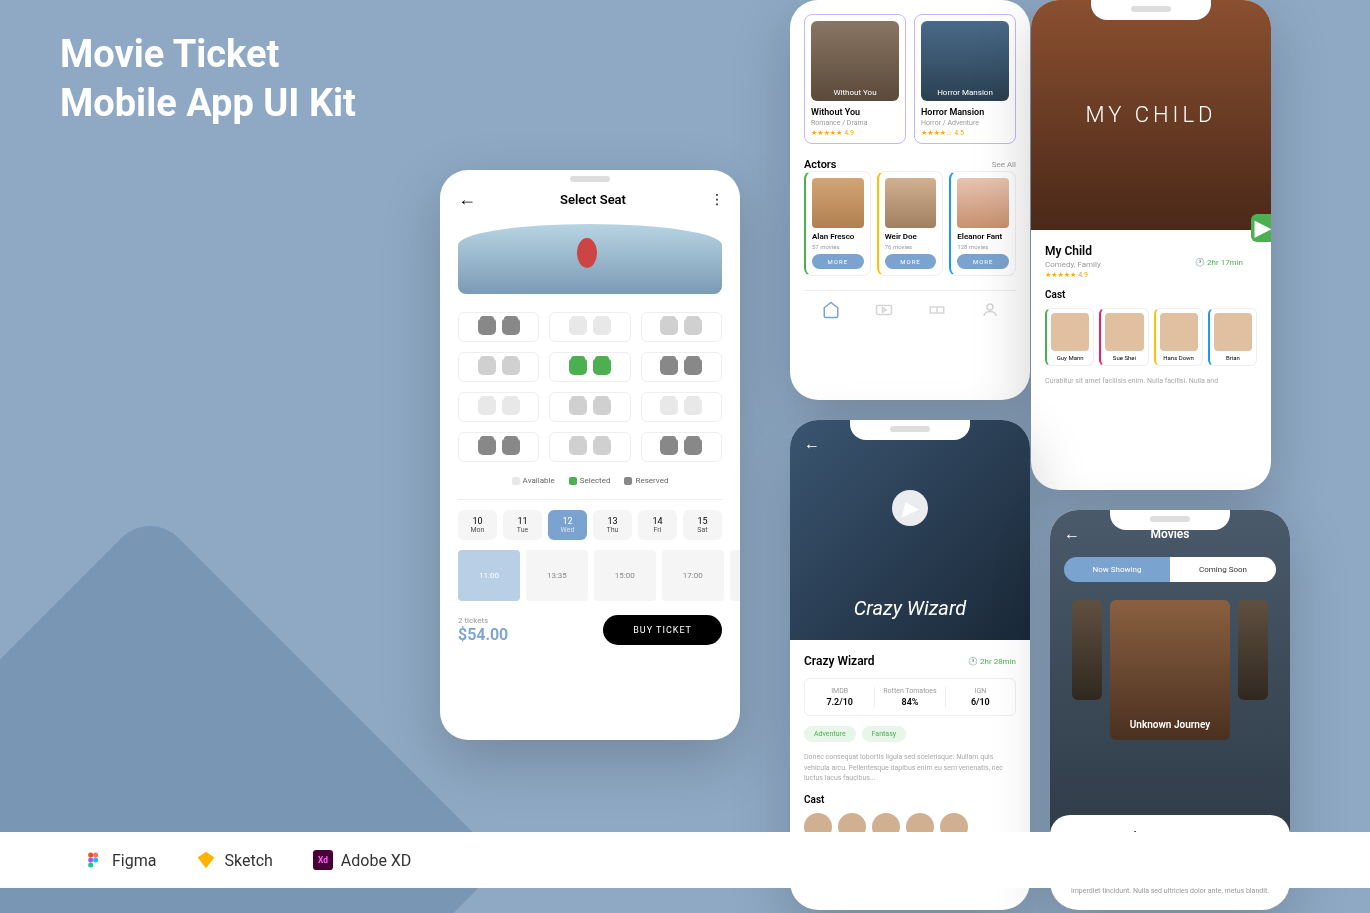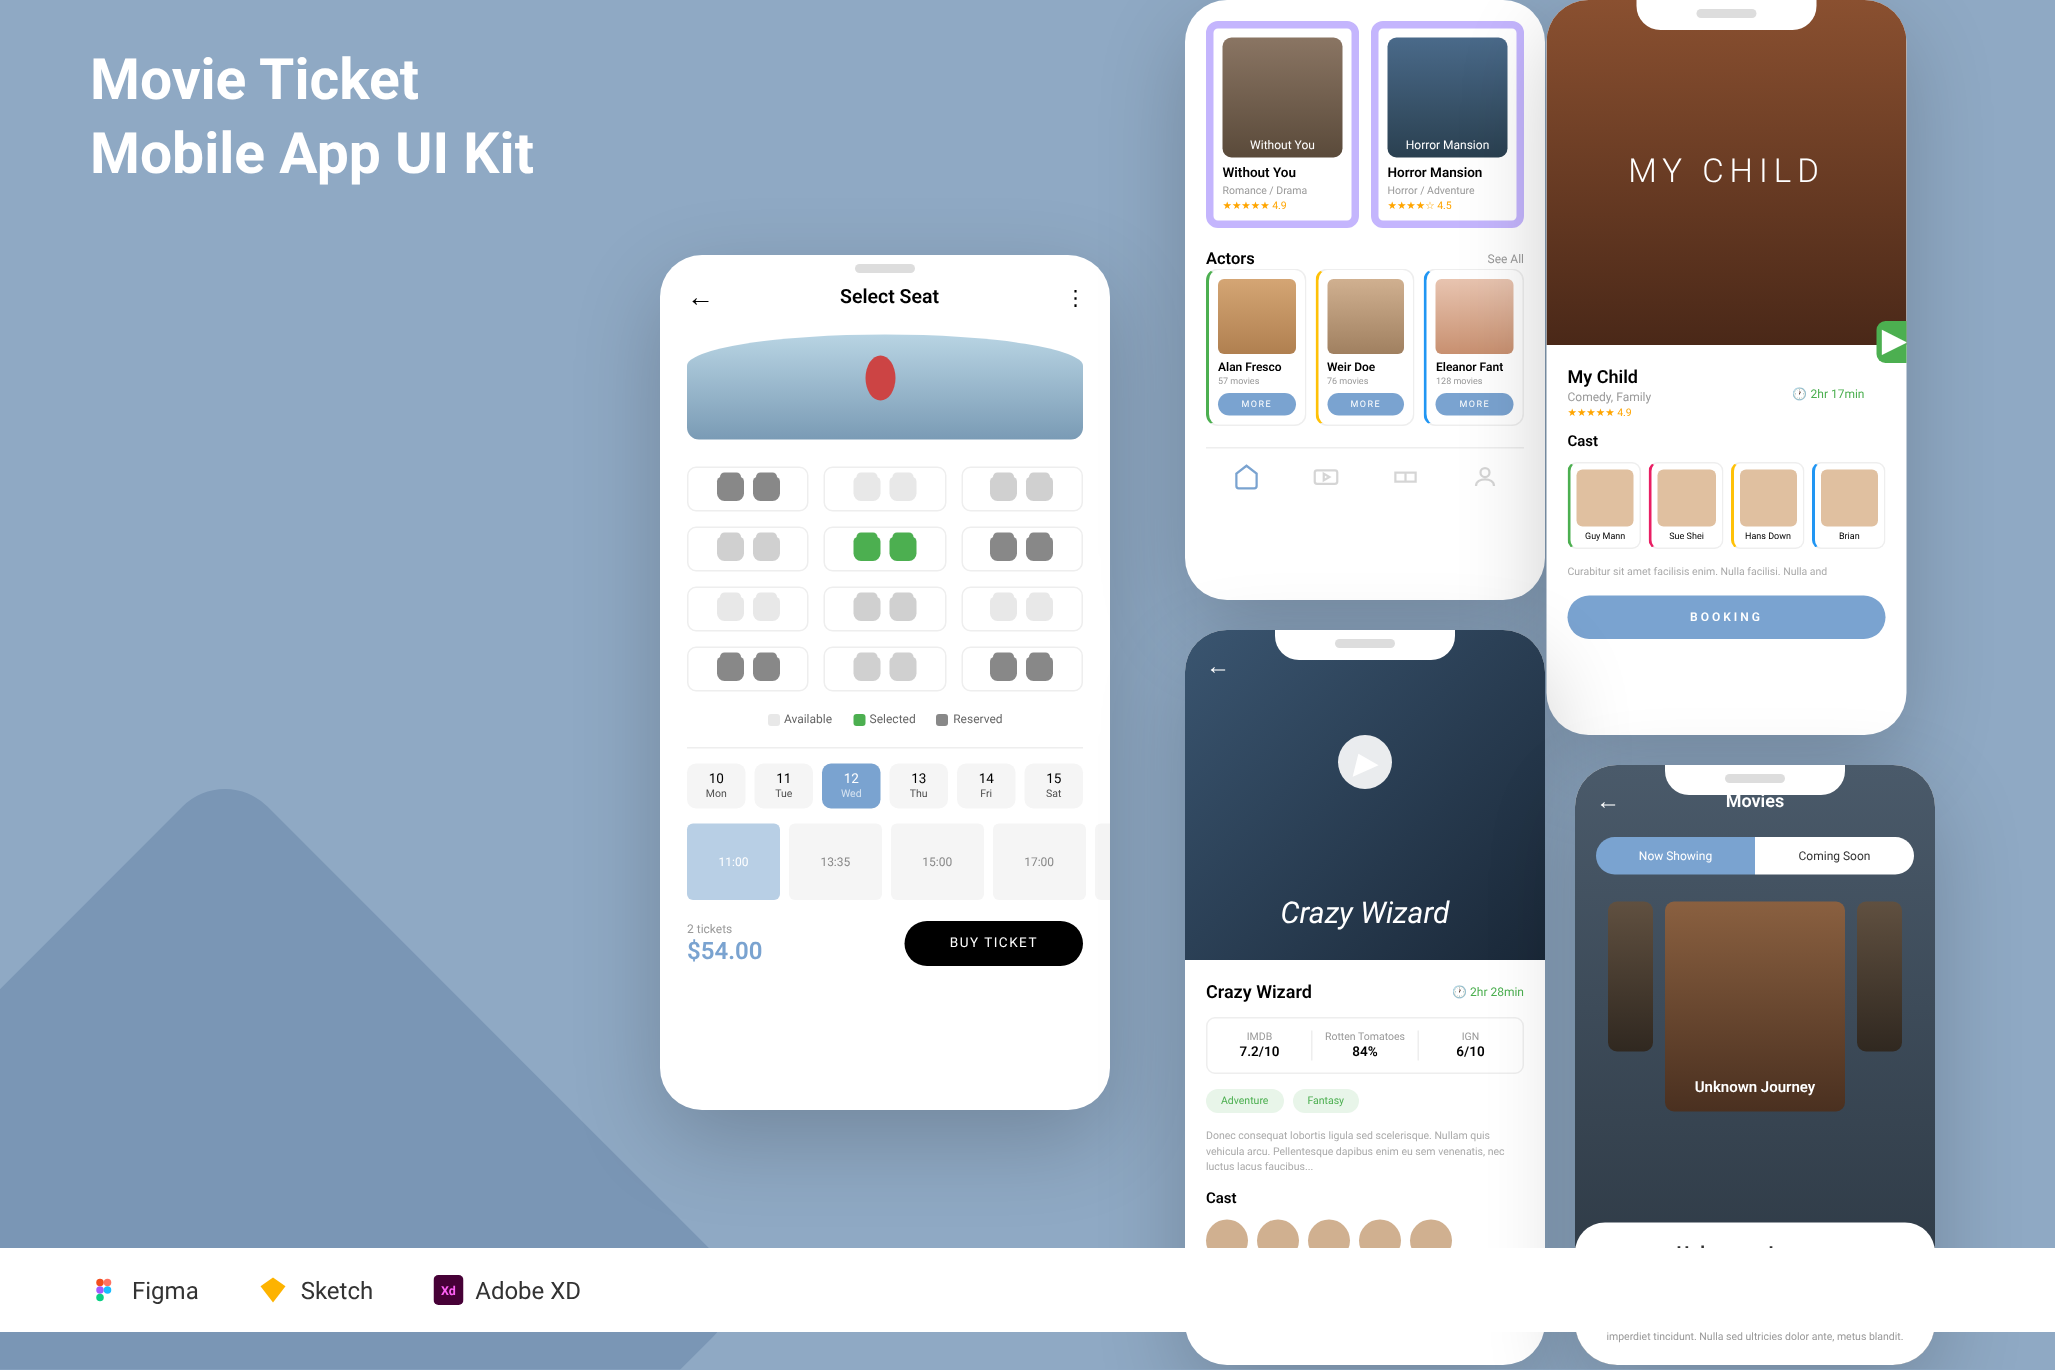--- a/index.html
+++ b/index.html
@@ -47,7 +47,7 @@
 
 .p2{left:790px;top:0;width:240px;height:400px;padding:14px;font-size:10px}
 .movie-cards{display:flex;gap:8px;margin-bottom:14px}
-.movie-card{flex:1;border:5px solid #c4b5fd;border-radius:8px;padding:6px}
+.movie-card{flex:1;border:1px solid #c4b5fd;border-radius:8px;padding:6px}
 .mc-img{width:100%;height:80px;border-radius:6px;margin-bottom:6px;position:relative;display:flex;align-items:flex-end;justify-content:center;color:#fff;font-size:8px;text-align:center;padding:4px}
 .mc1{background:linear-gradient(180deg,#8a7563,#5a4a3a)}
 .mc2{background:linear-gradient(180deg,#4a6a8a,#2a4050)}

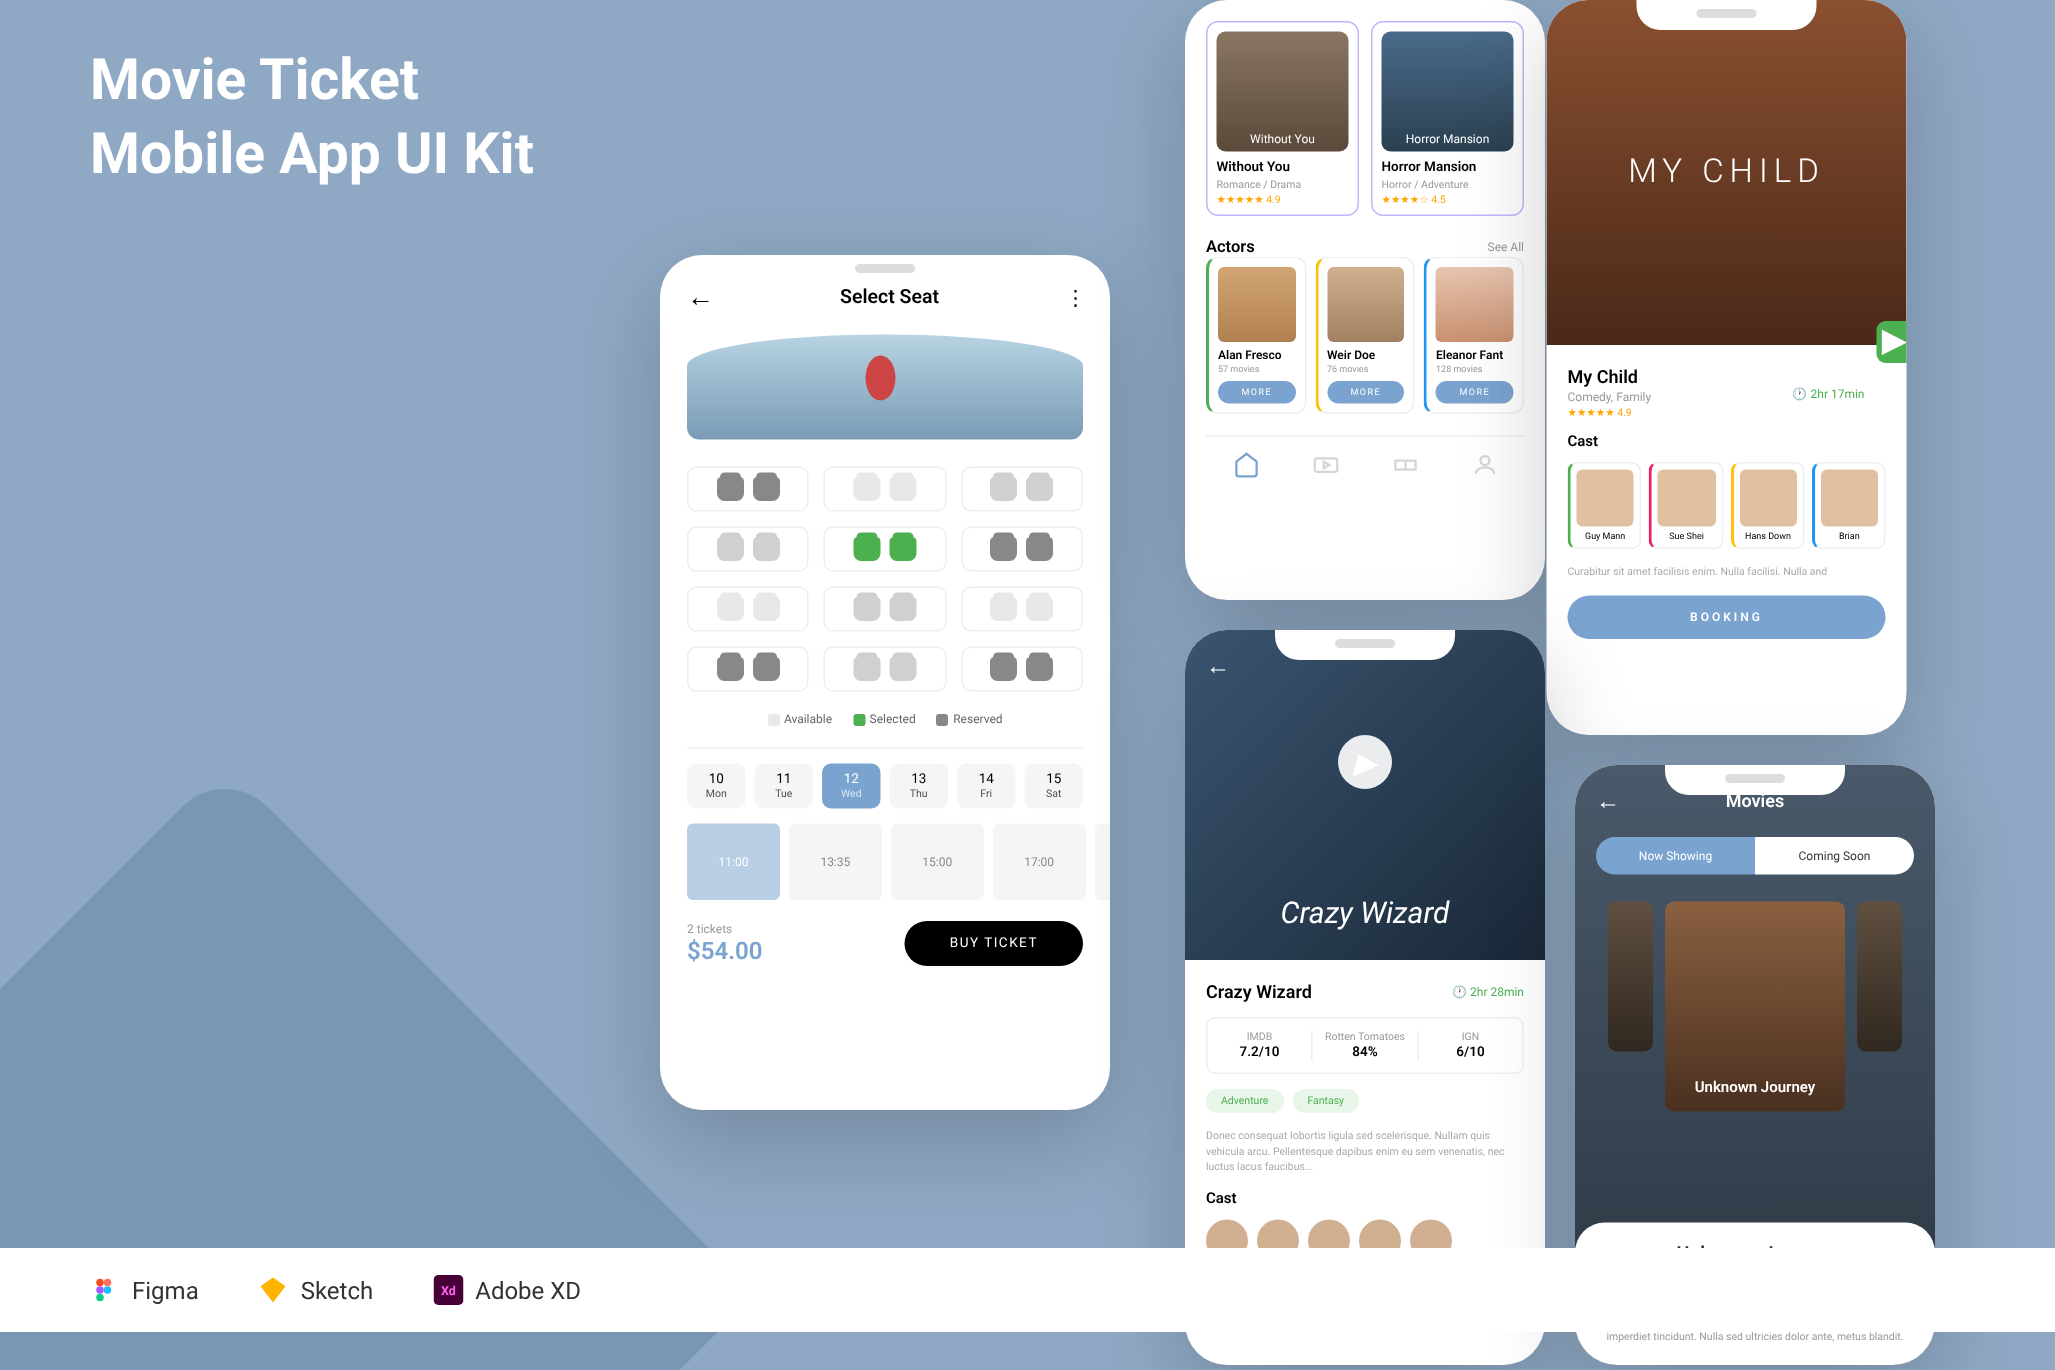--- a/index.html
+++ b/index.html
@@ -350,7 +350,6 @@
       </div>
     </div>
     <div class="desc-text">Curabitur sit amet facilisis enim. Nulla facilisi. Nulla and</div>
-    <div class="booking-btn">BOOKING</div>
   </div>
 </div>
 

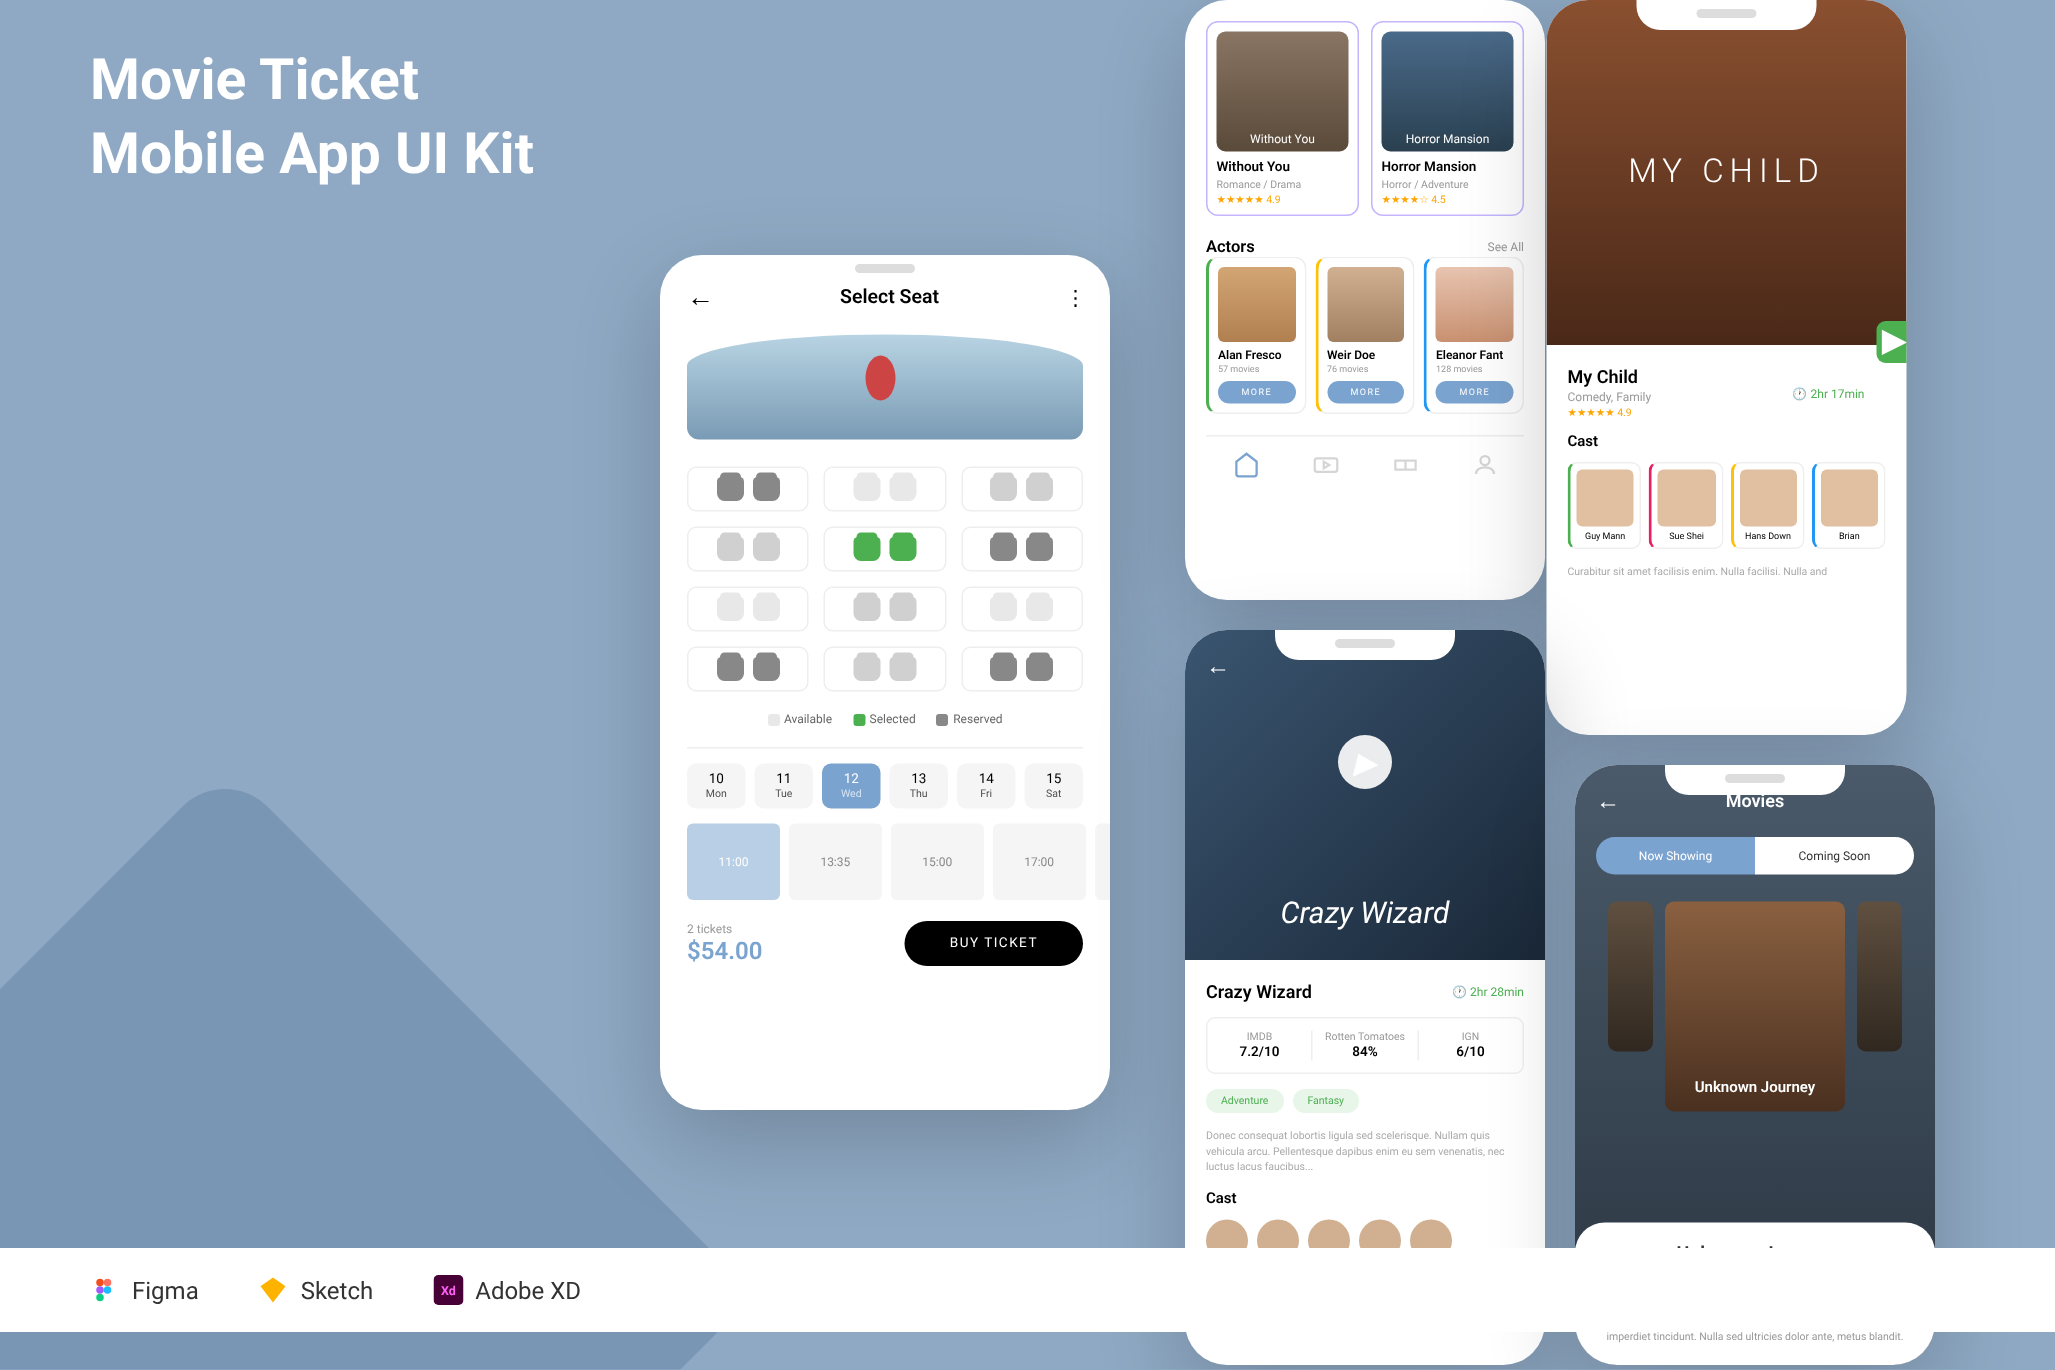--- a/index.html
+++ b/index.html
@@ -6,7 +6,7 @@
 body{background:#8fa9c4;width:1370px;height:913px;position:relative;overflow:hidden}
 .bg-shape{position:absolute;bottom:-200px;left:-100px;width:500px;height:500px;background:#7a96b5;transform:rotate(45deg);border-radius:40px}
 .title{position:absolute;top:30px;left:60px;color:#fff;font-size:38px;font-weight:700;line-height:1.3}
-.tools{position:absolute;bottom:25px;left:0;right:0;background:#fff;padding:18px 60px;display:flex;gap:40px;align-items:center}
+.tools{position:absolute;bottom:25px;left:0;right:0;background:#fff;padding:18px 84px;display:flex;gap:40px;align-items:center}
 .tool{display:flex;align-items:center;gap:8px;font-size:16px;color:#333}
 .tool-icon{width:20px;height:20px;display:inline-block}
 .phone{position:absolute;background:#fff;border-radius:28px;box-shadow:0 20px 60px rgba(0,0,0,0.2);overflow:hidden}

